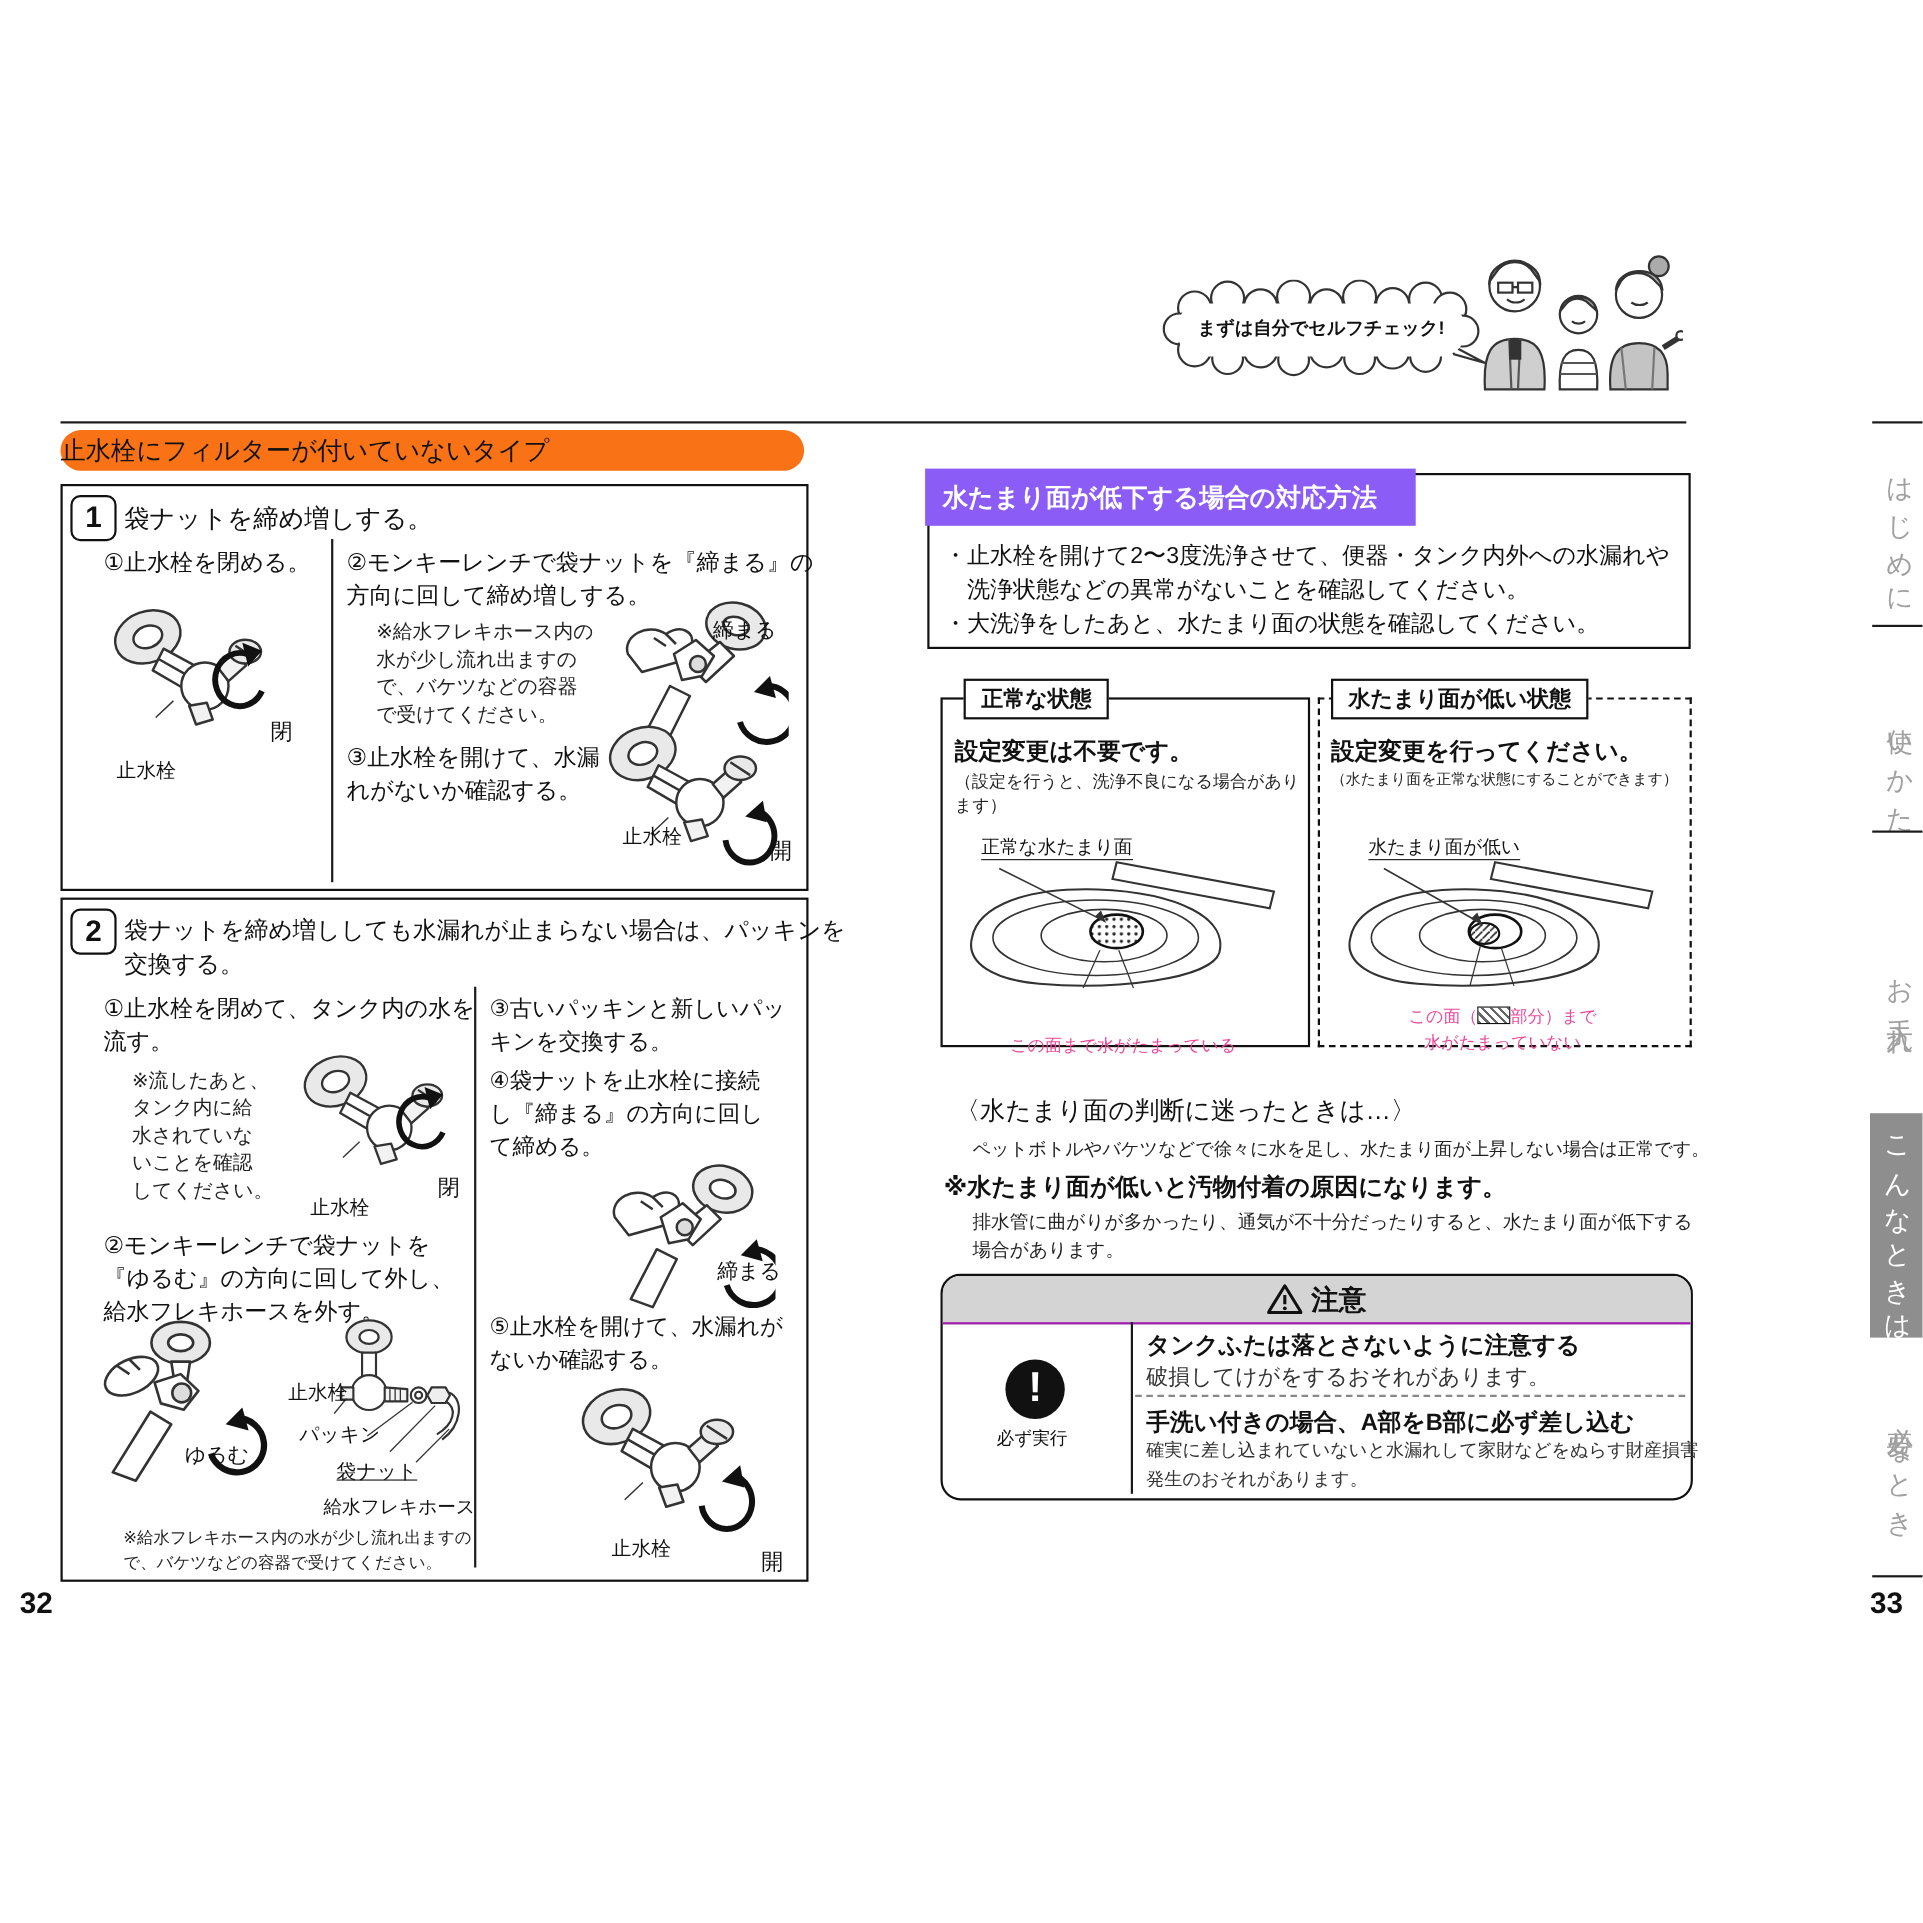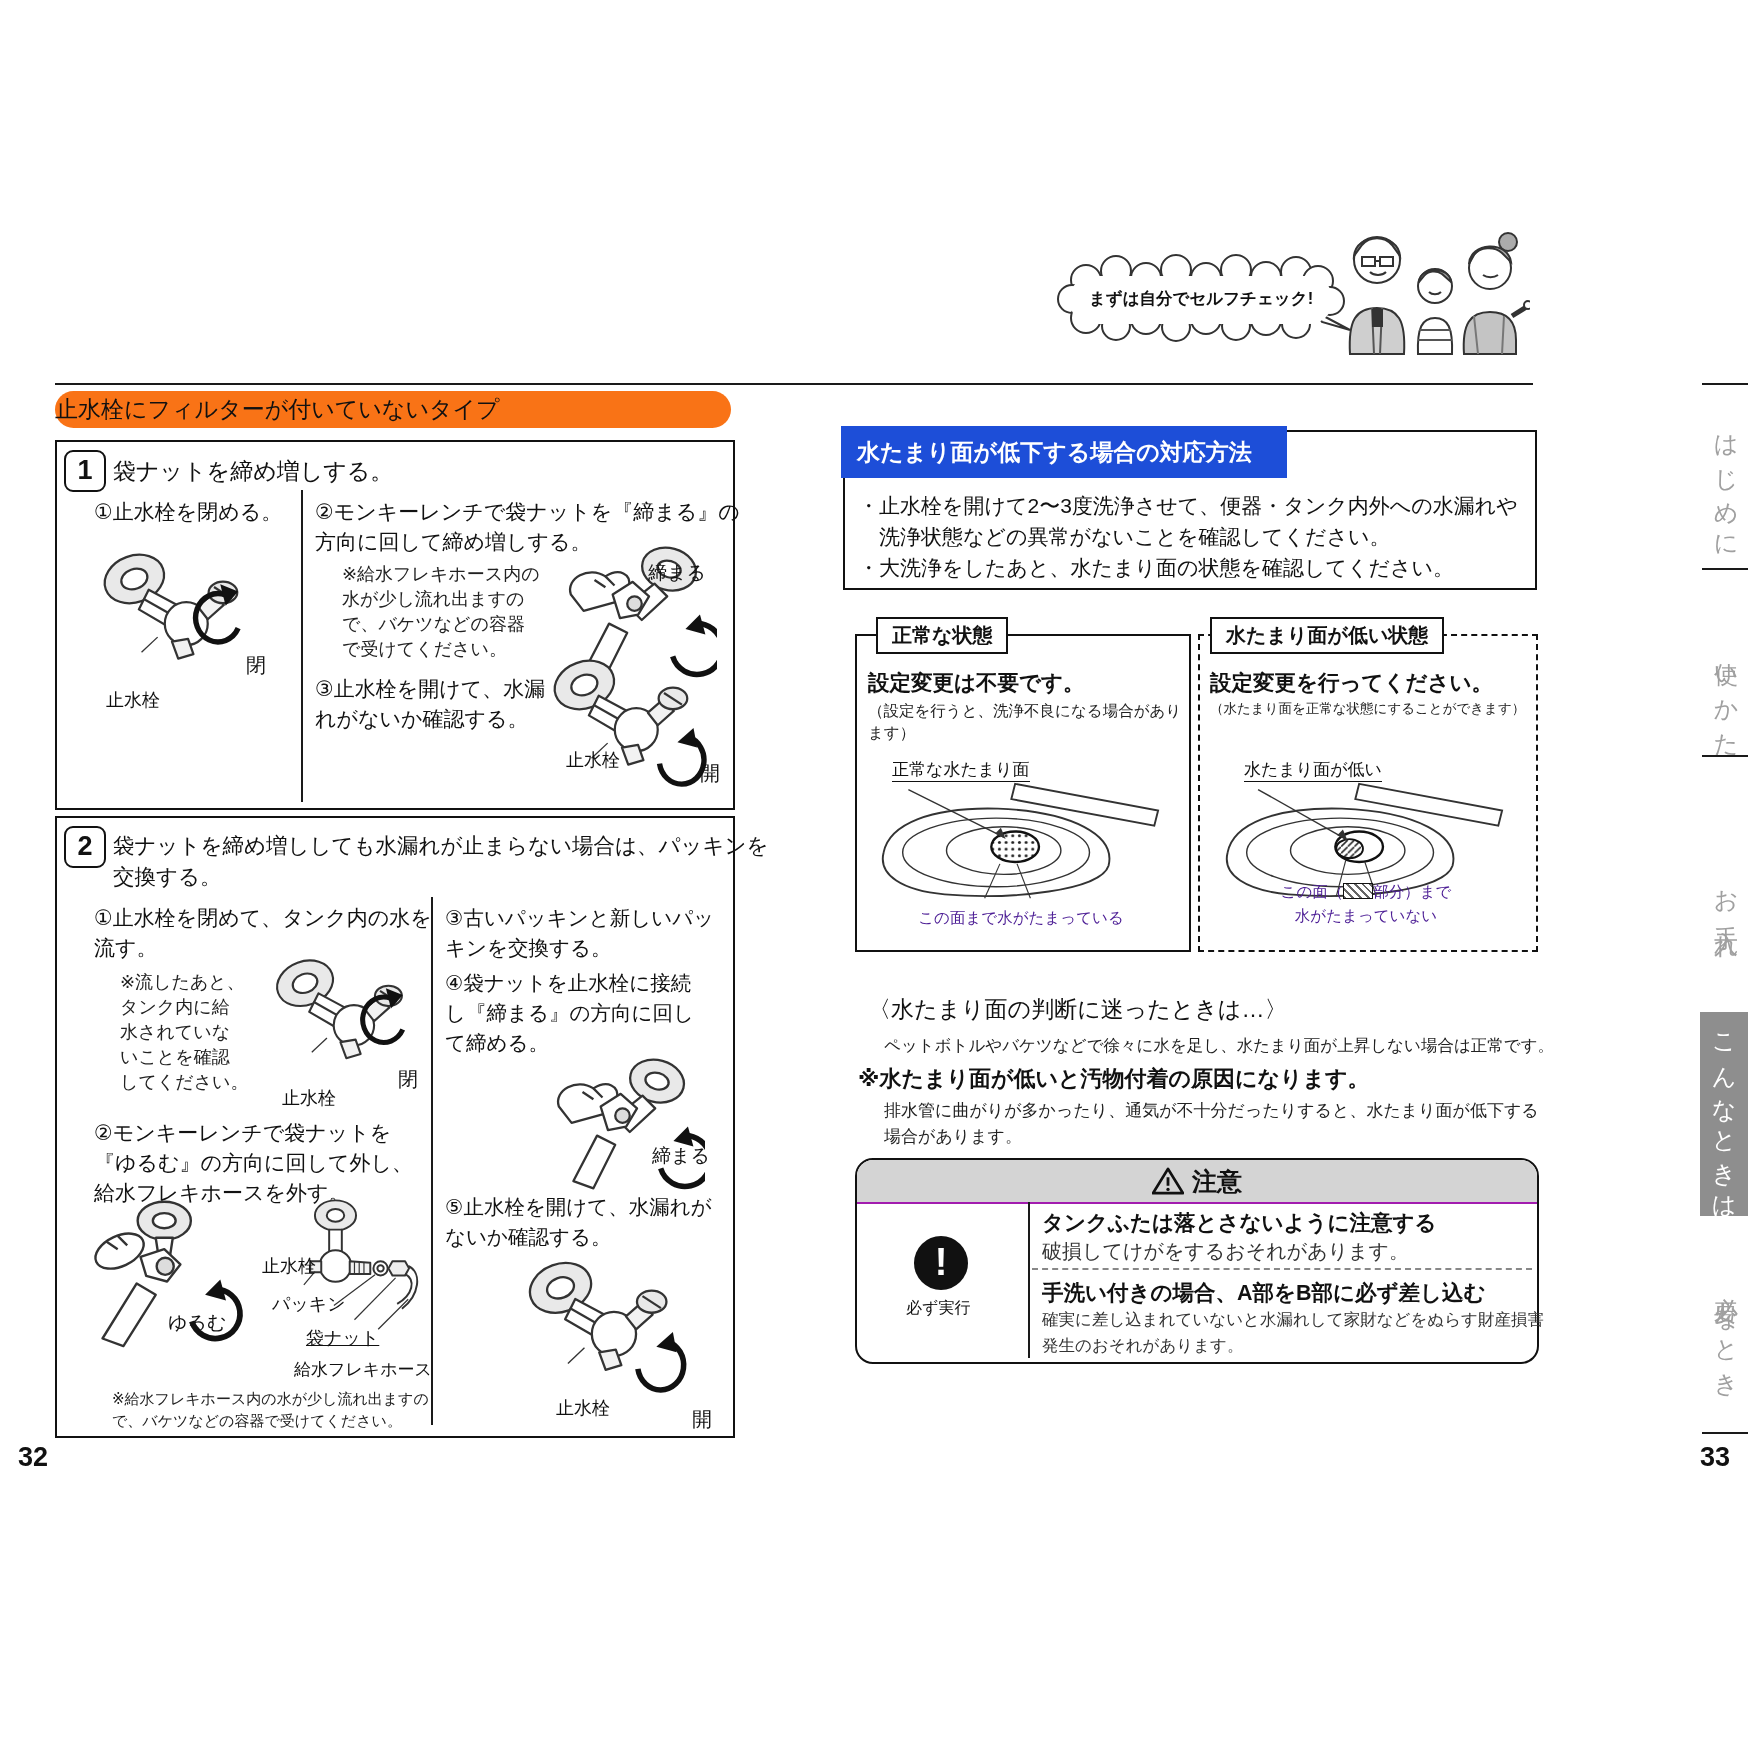--- a/index.html
+++ b/index.html
@@ -20,7 +20,7 @@
   .note-s{font-size:15px;line-height:22px;color:#222;}
   .lbl{font-size:18px;color:#111;}
   
-  .blackbar{background:#1d4ed8;color:#fff;font-size:23px;font-weight:600;line-height:52px;padding-left:16px;}
+  .blackbar{background:#8b5cf6;color:#fff;font-size:23px;font-weight:600;line-height:52px;padding-left:16px;}
   .bulletbox{border:2px solid #111;}
   .bullets{font-size:21px;line-height:31px;font-weight:500;}
   .cmpbox-solid{border:2.5px solid #111;background:#fff;}

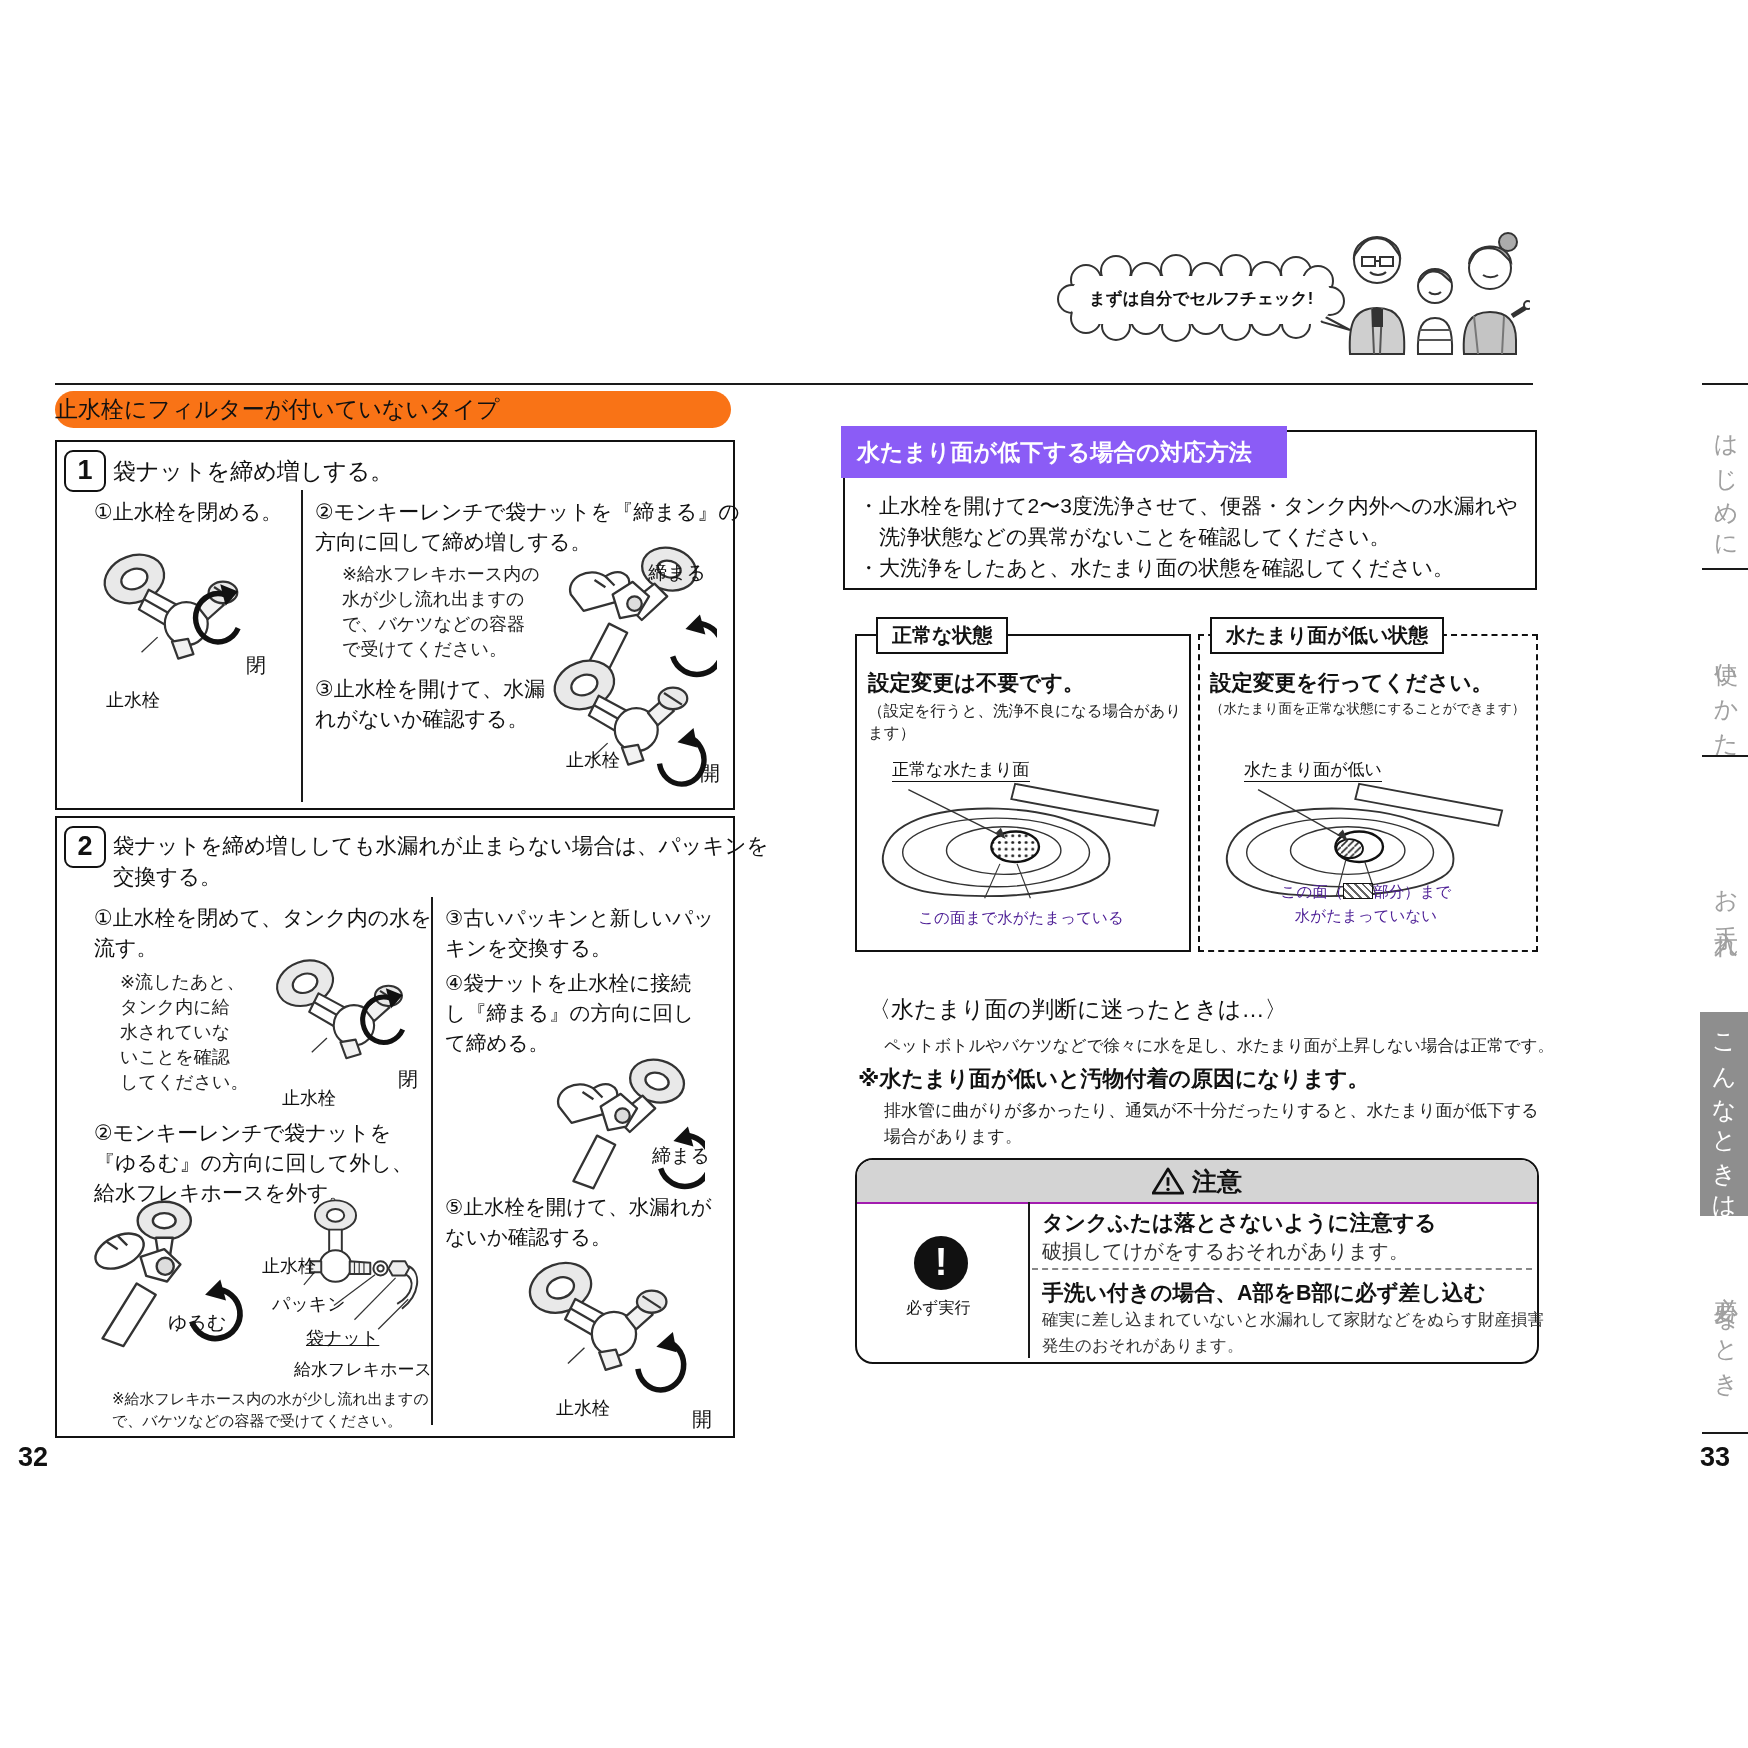--- a/index.html
+++ b/index.html
@@ -30,7 +30,7 @@
   .cmpparen{font-size:15.5px;line-height:22px;color:#222;}
   .cmpparen-s{font-size:13.5px;color:#222;}
   .uline{border-bottom:1.5px solid #111;padding-bottom:2px;font-size:17px;}
-  .cap{font-size:15.5px;text-align:center;color:#4c1d95;}
+  .cap{font-size:15.5px;text-align:center;color:#ec4899;margin-top:32px;}
   .swatch{display:inline-block;width:28px;height:14px;border:1.5px solid #111;vertical-align:-2px;
           background:repeating-linear-gradient(45deg,#666 0 2px,#fff 2px 5.5px);}
   .judgehead{font-size:23px;font-weight:500;}

